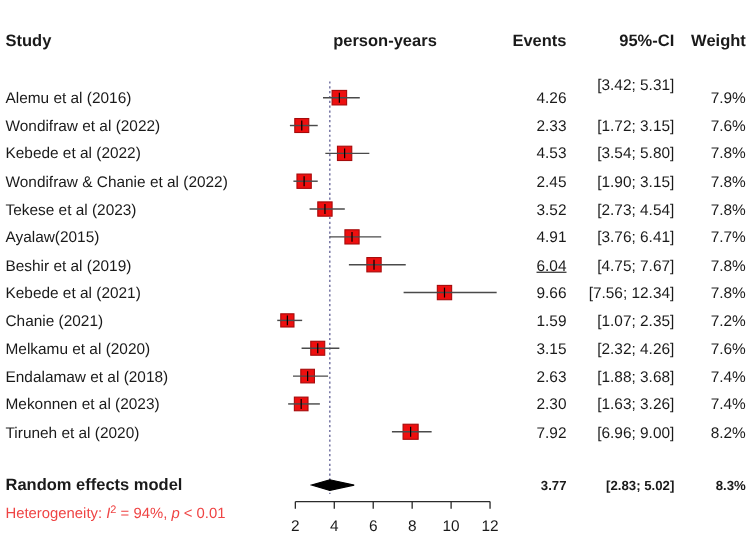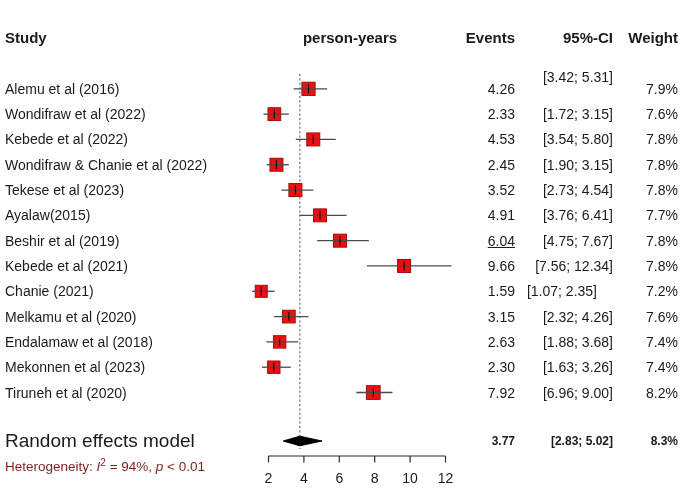--- a/index.html
+++ b/index.html
@@ -65,7 +65,7 @@
       <div class="row-num" style="right: 7px; top: 258px;">7.8%</div>
       <div class="row-label" style="left: 5px; top: 283.3px;">Chanie (2021)</div>
       <div class="row-num" style="right: 170px; top: 283.3px;">1.59</div>
-      <div class="row-num" style="right: 88px; top: 283.3px;">[1.07; 2.35]</div>
+      <div class="row-num" style="right: 72px; top: 283.3px;">[1.07; 2.35]</div>
       <div class="row-num" style="right: 7px; top: 283.3px;">7.2%</div>
       <div class="row-label" style="left: 5px; top: 308.6px;">Melkamu et al (2020)</div>
       <div class="row-num" style="right: 170px; top: 308.6px;">3.15</div>

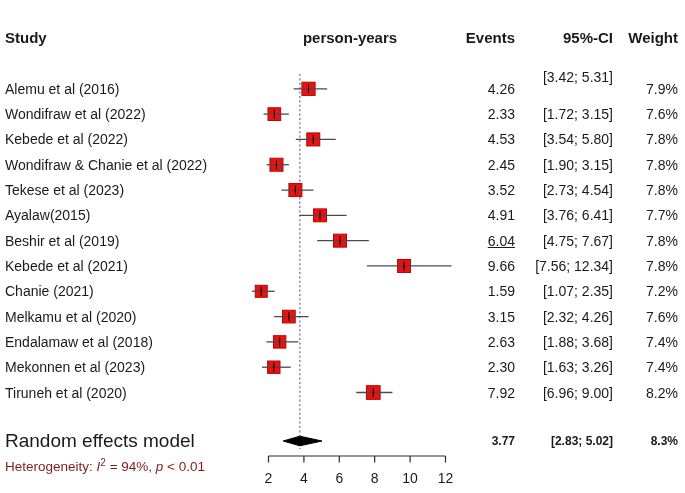--- a/index.html
+++ b/index.html
@@ -12,7 +12,7 @@
   .rightcol{text-align:right;}
   .row-label{position:absolute;font-size:14px;line-height:16px;white-space:nowrap;}
   .row-num{position:absolute;font-size:14px;line-height:16px;white-space:nowrap;text-align:right;}
-  .sum-label{position:absolute;left:5px;top:432px;font-size:19px;font-weight:400;line-height:18px;white-space:nowrap;}
+  .sum-label{position:absolute;left:5px;top:432px;font-size:15px;font-weight:700;line-height:18px;white-space:nowrap;}
   .sum-num{position:absolute;top:433px;font-size:12px;font-weight:700;line-height:17px;white-space:nowrap;text-align:right;}
   .het{position:absolute;left:5px;top:459px;font-size:13.5px;line-height:16px;white-space:nowrap;color:#7f1d1d;}
   .het .it{font-style:italic;}

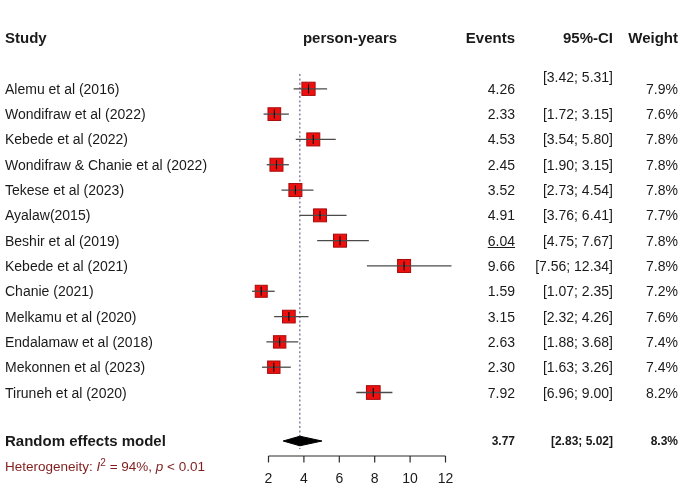--- a/index.html
+++ b/index.html
@@ -14,7 +14,7 @@
   .row-num{position:absolute;font-size:14px;line-height:16px;white-space:nowrap;text-align:right;}
   .sum-label{position:absolute;left:5px;top:432px;font-size:15px;font-weight:700;line-height:18px;white-space:nowrap;}
   .sum-num{position:absolute;top:433px;font-size:12px;font-weight:700;line-height:17px;white-space:nowrap;text-align:right;}
-  .het{position:absolute;left:5px;top:459px;font-size:13.5px;line-height:16px;white-space:nowrap;color:#7f1d1d;}
+  .het{position:absolute;left:5px;top:459px;font-size:13.5px;line-height:16px;white-space:nowrap;color:#ef4444;}
   .het .it{font-style:italic;}
   .het .sup{font-size:10px;position:relative;top:-5px;}
   svg.plot{position:absolute;left:0;top:0;}

